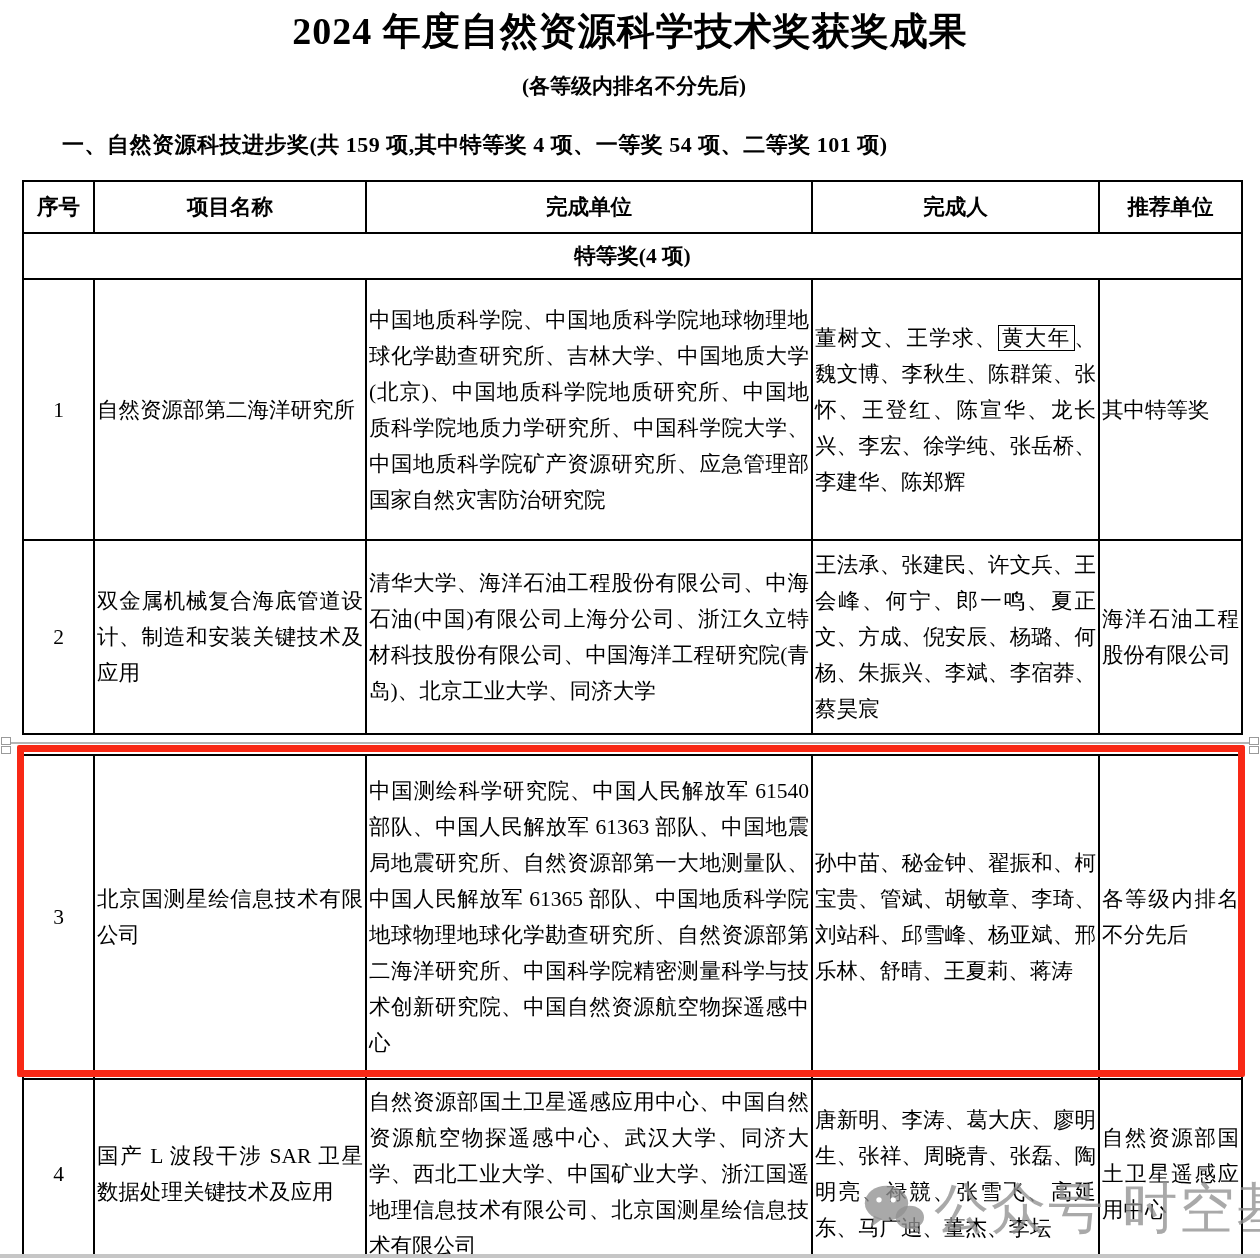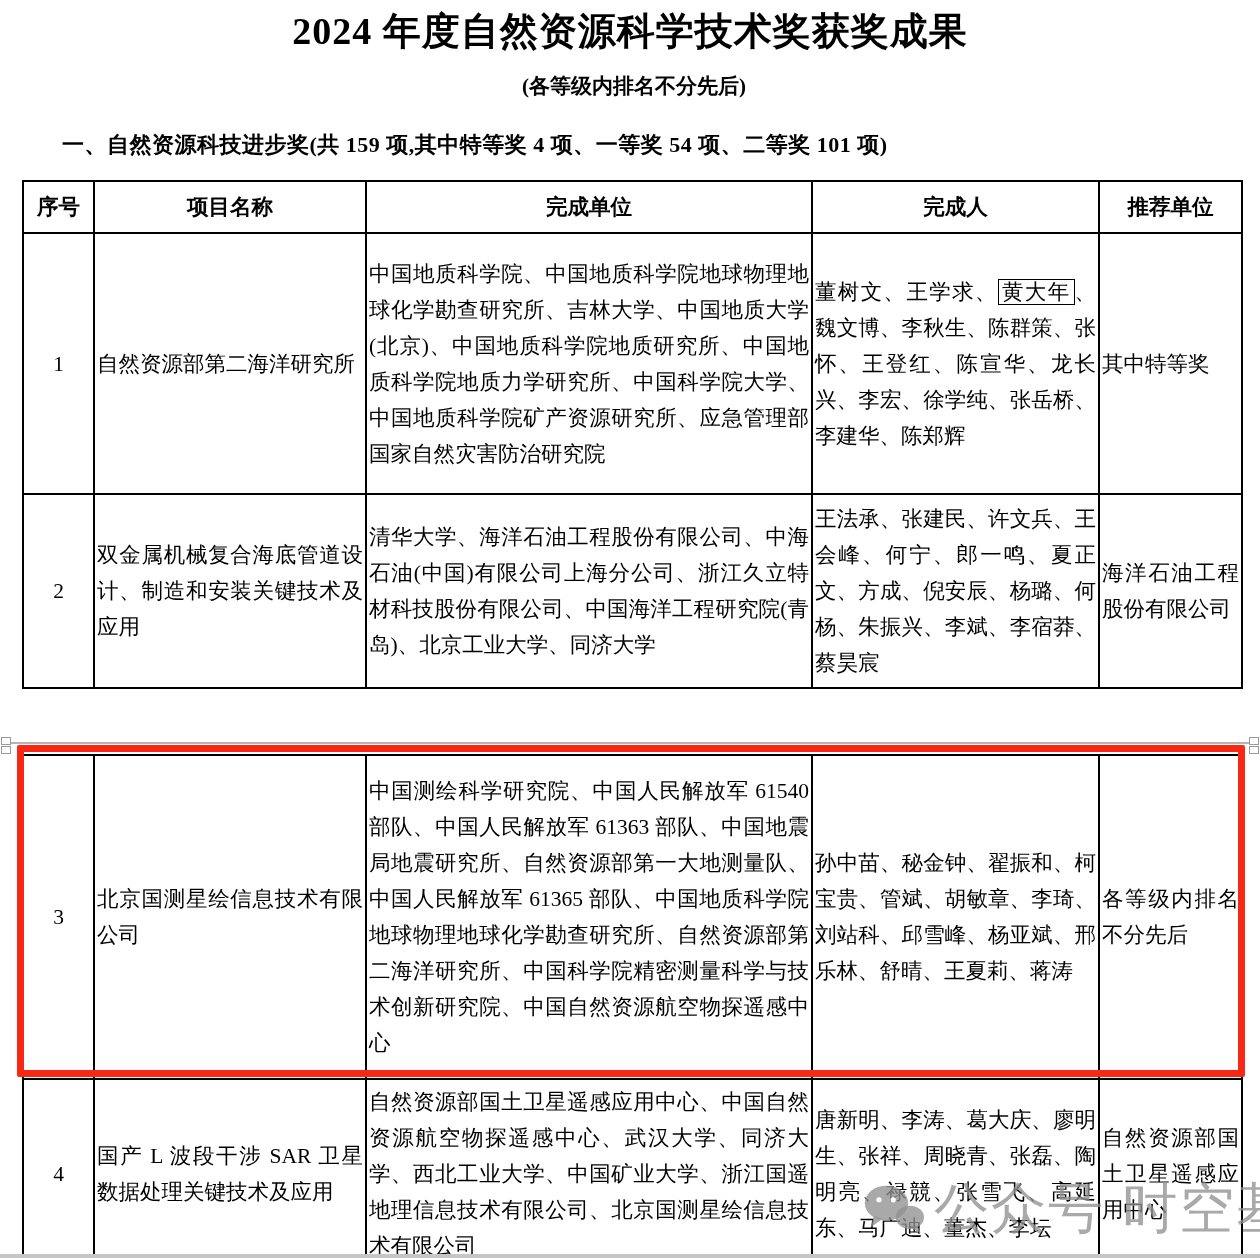--- a/index.html
+++ b/index.html
@@ -82,6 +82,9 @@
     <td class="th-cell">完成人</td>
     <td class="th-cell">推荐单位</td>
   </tr>
+  <tr style="height:44px">
+    <td class="category-cell" colspan="5">特等奖(4 项)</td>
+  </tr>
   <tr style="height:261px">
     <td class="no-cell">1</td>
     <td class="justify">自然资源部第二海洋研究所</td>

